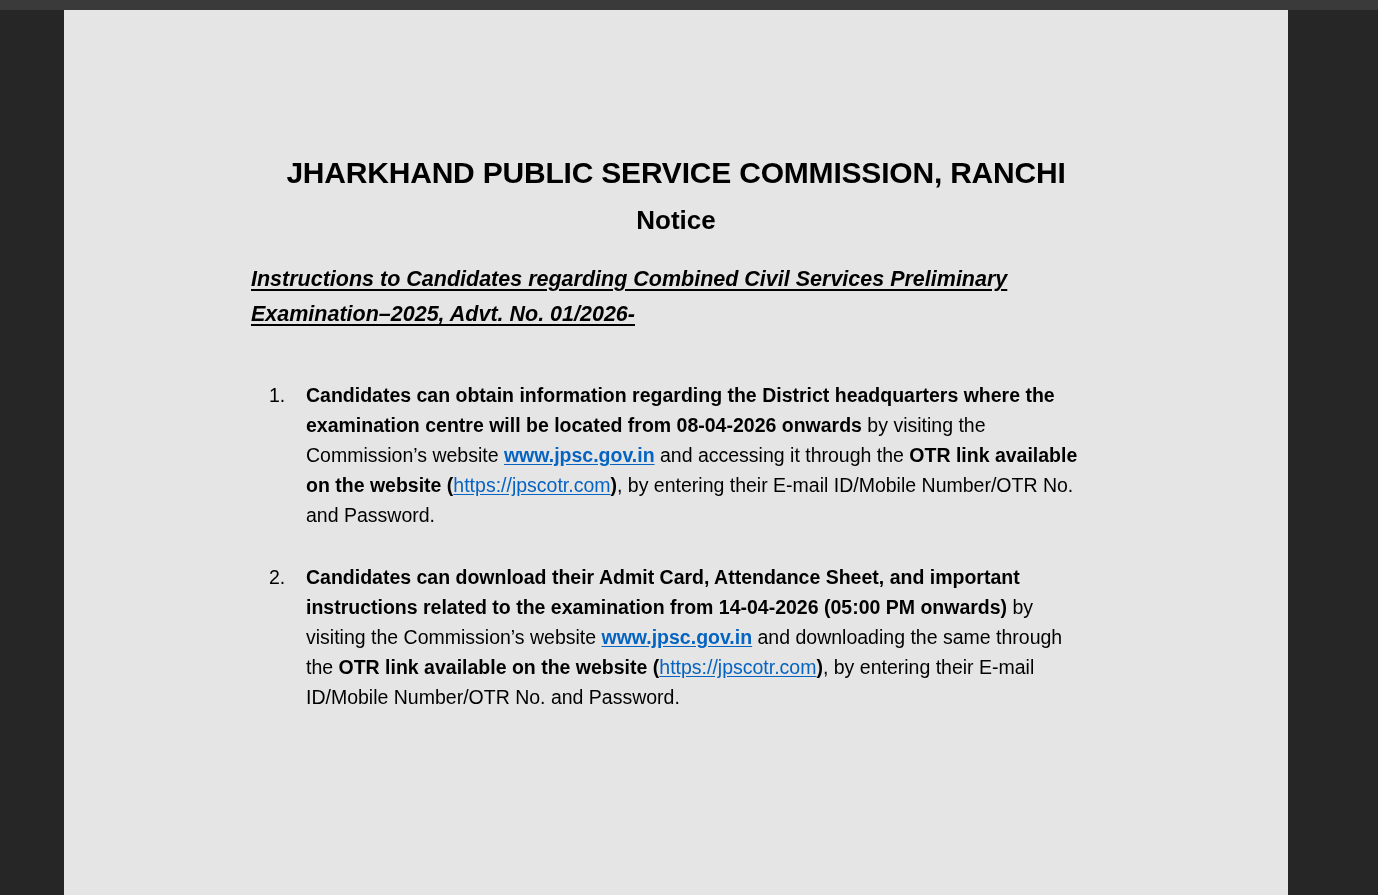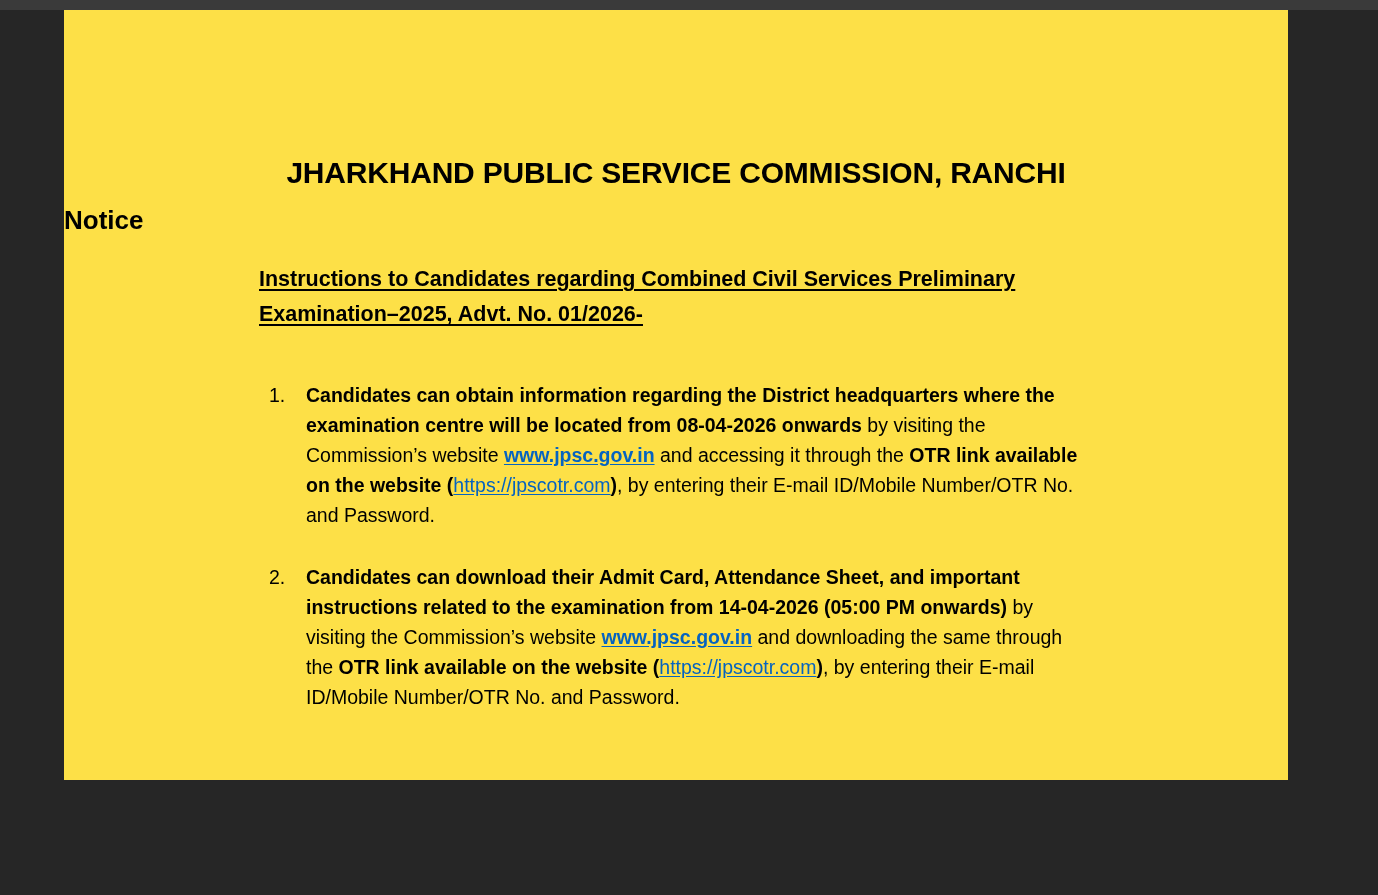--- a/index.html
+++ b/index.html
@@ -32,8 +32,8 @@
     left: 64px;
     top: 10px;
     width: 1224px;
-    height: 770px;
-    background: #fde047;
+    height: 885px;
+    background: #e5e5e5;
     overflow: hidden;
   }
   .page-inner {

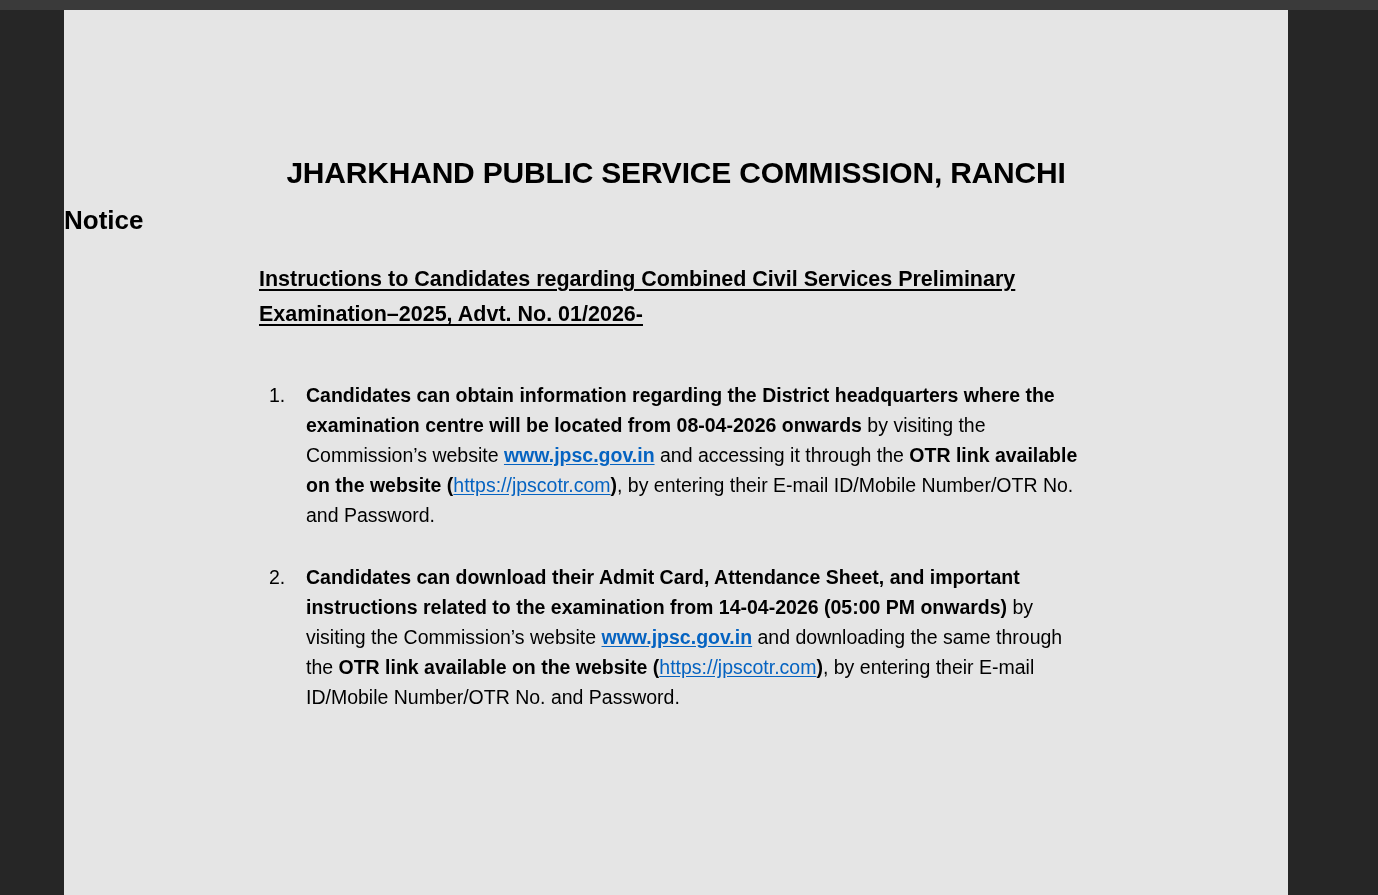--- a/index.html
+++ b/index.html
@@ -58,7 +58,7 @@
   .doc-subtitle {
     margin: 0;
     padding: 0;
-    text-align: left;
+    text-align: center;
     font-size: 26px;
     font-weight: bold;
     color: #000000;

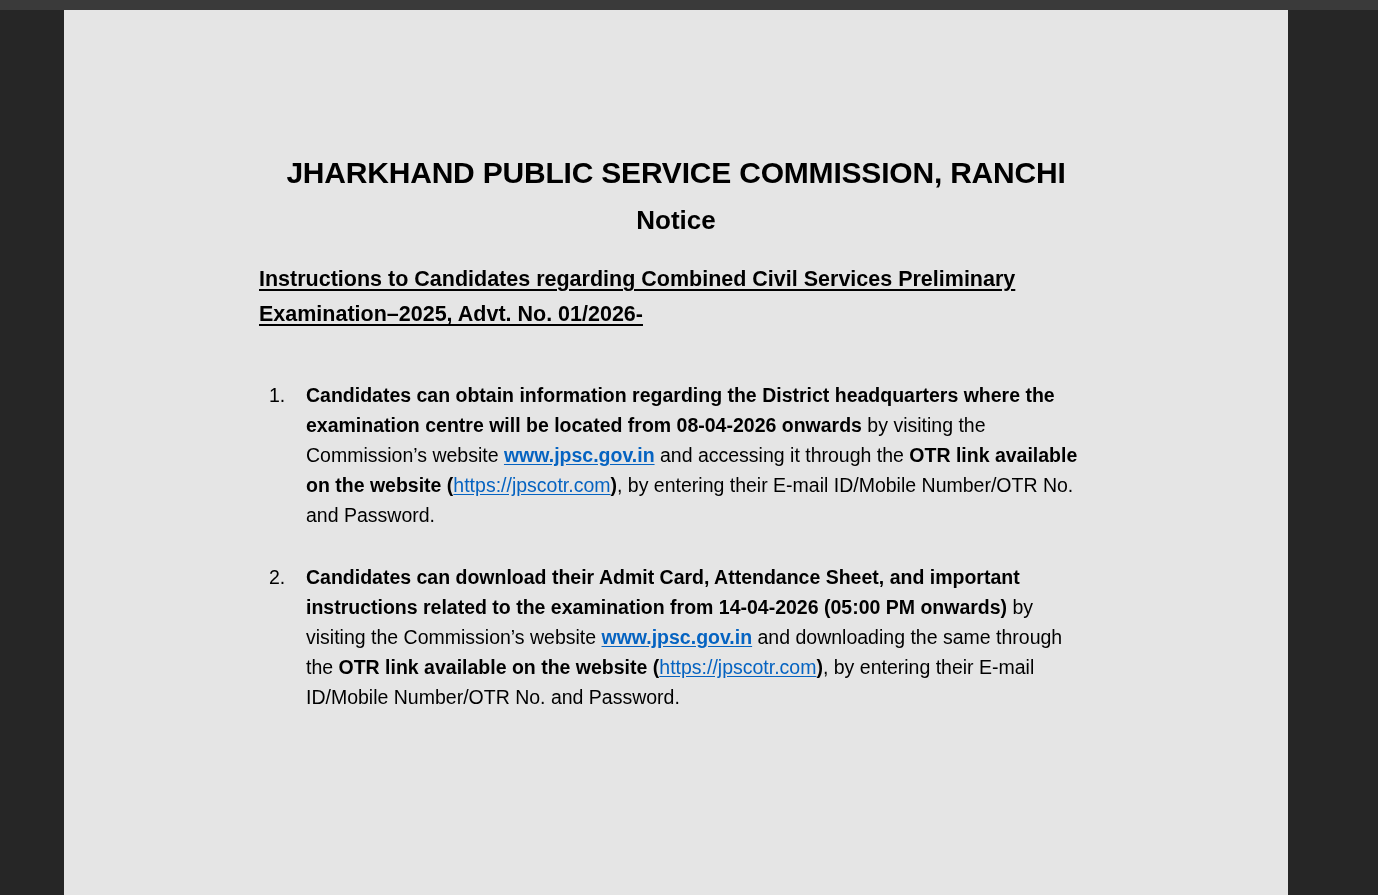--- a/index.html
+++ b/index.html
@@ -72,7 +72,7 @@
   
   #section-heading {
     position: absolute;
-    left: 195px;
+    left: 187px;
     top: 252px;
     width: 820px;
     font-size: 21.5px;
@@ -81,6 +81,7 @@
     line-height: 35px;
     text-decoration: underline;
     text-underline-offset: 3px;
+    font-style: italic;
   }
 
   

